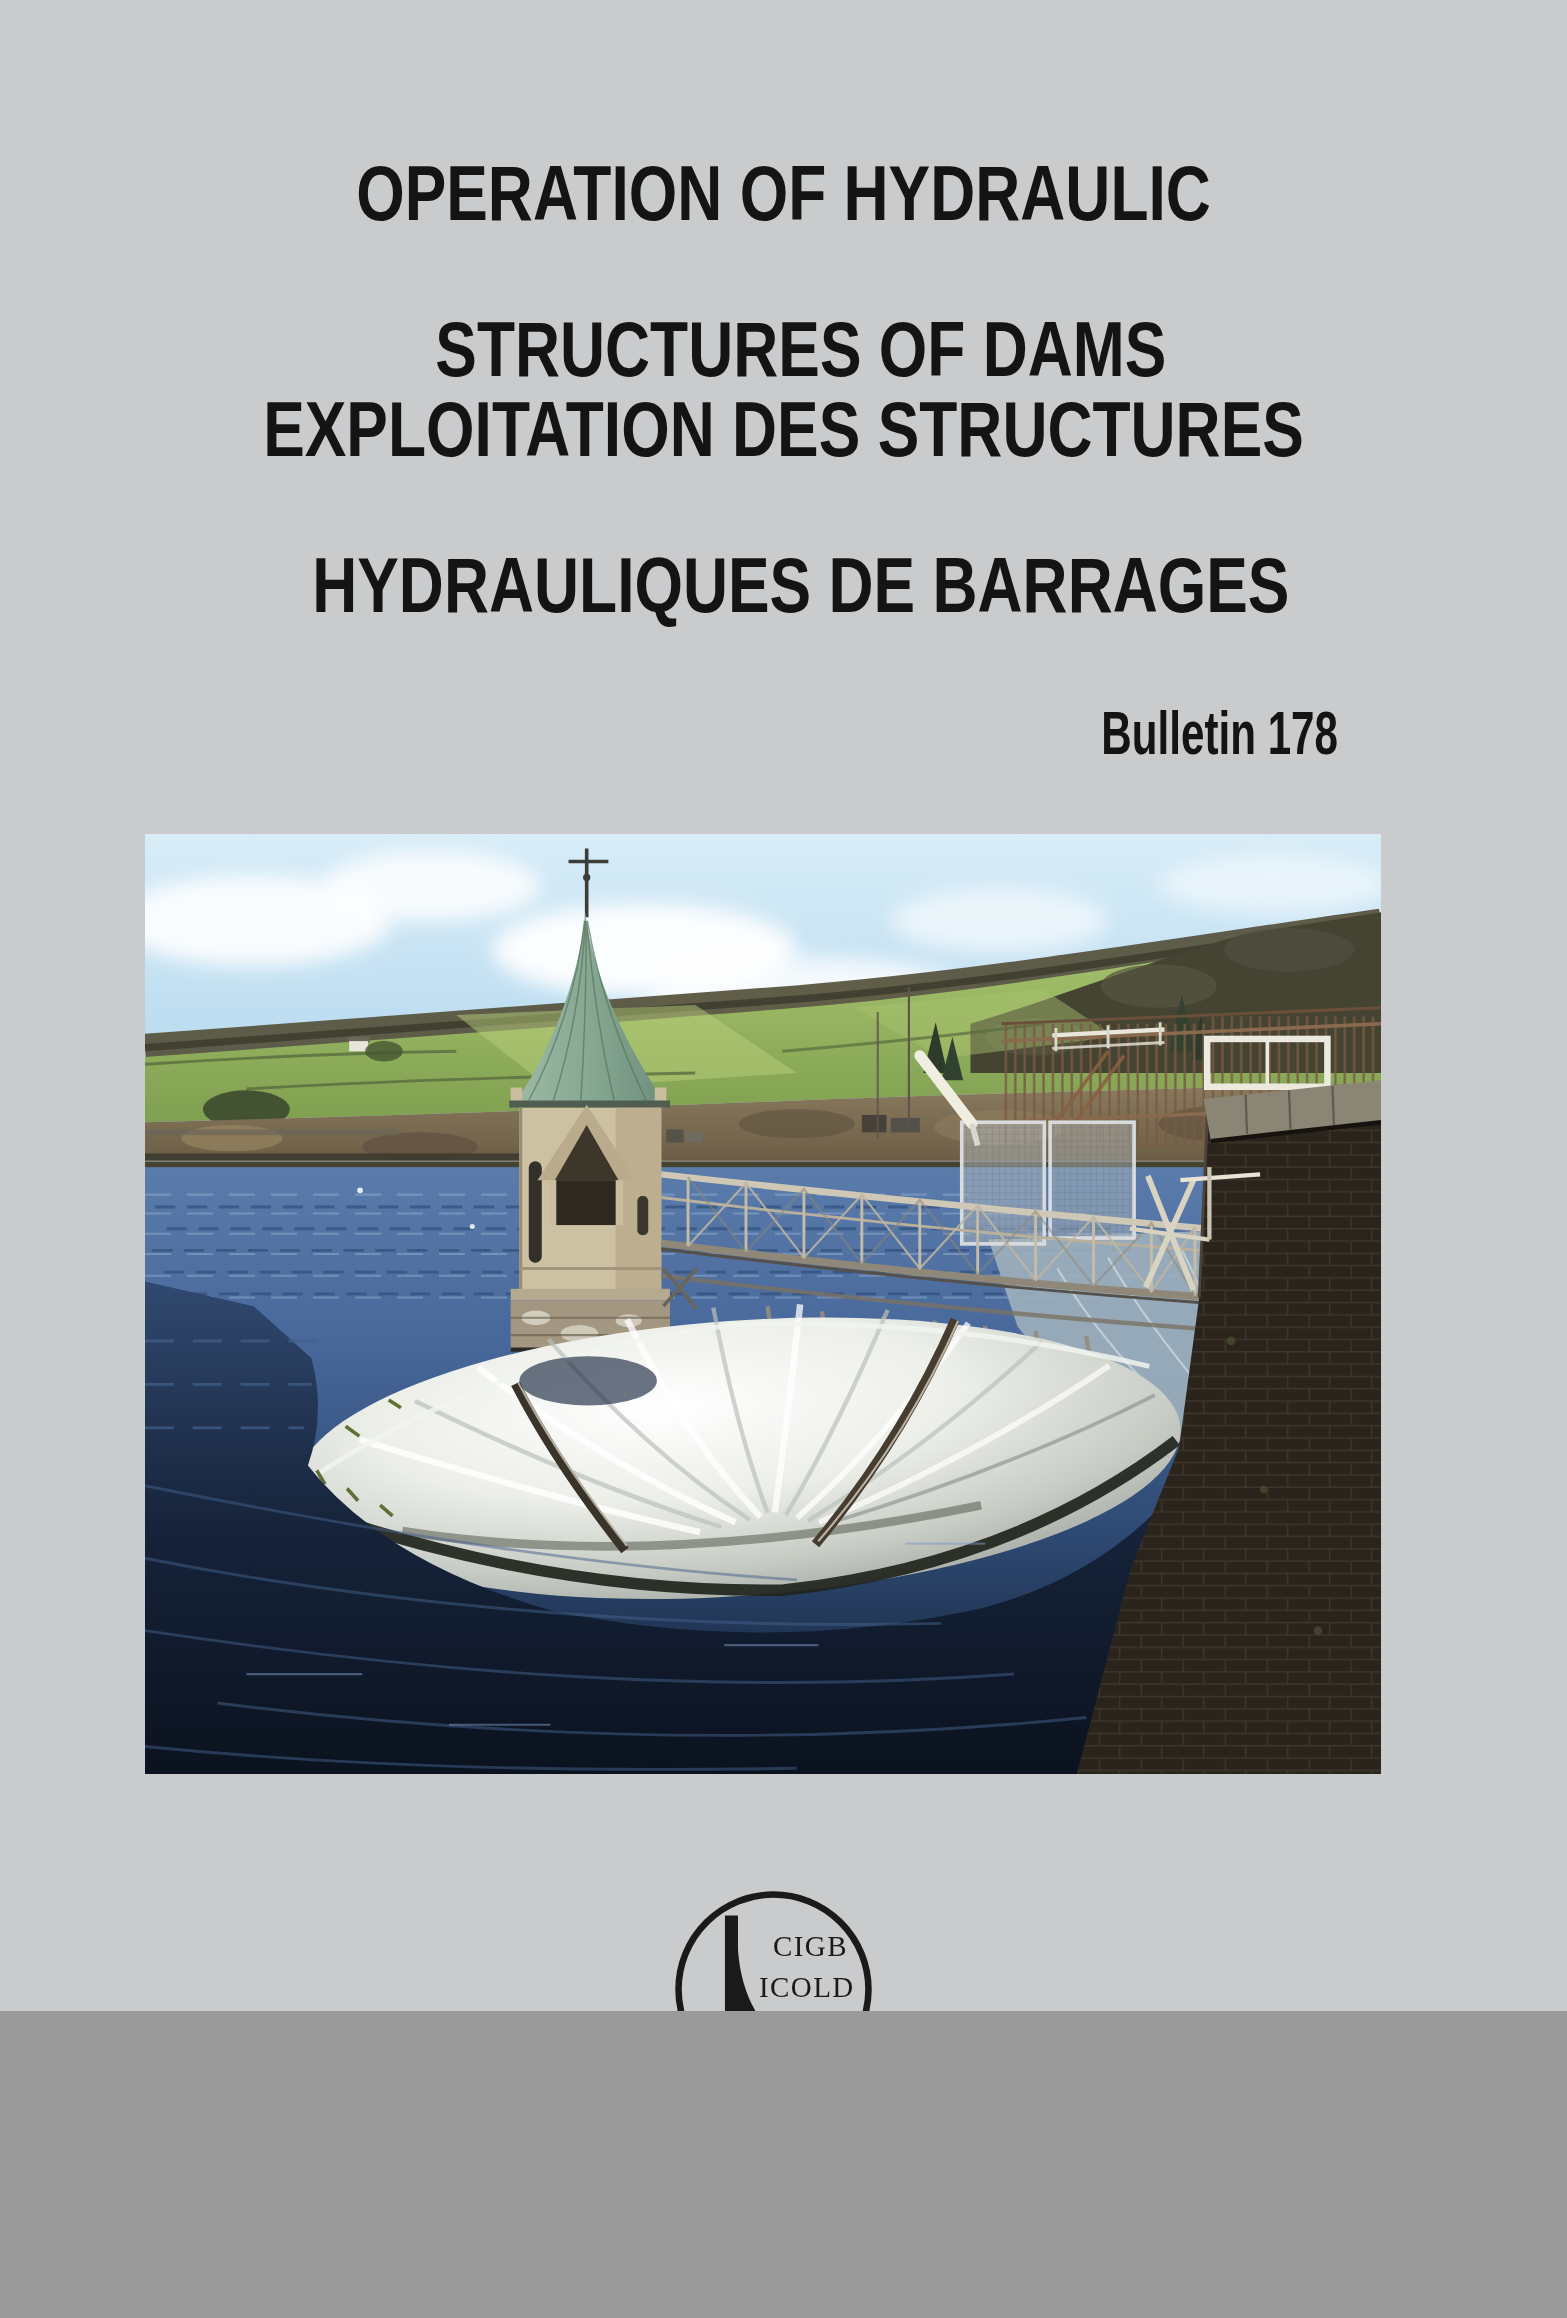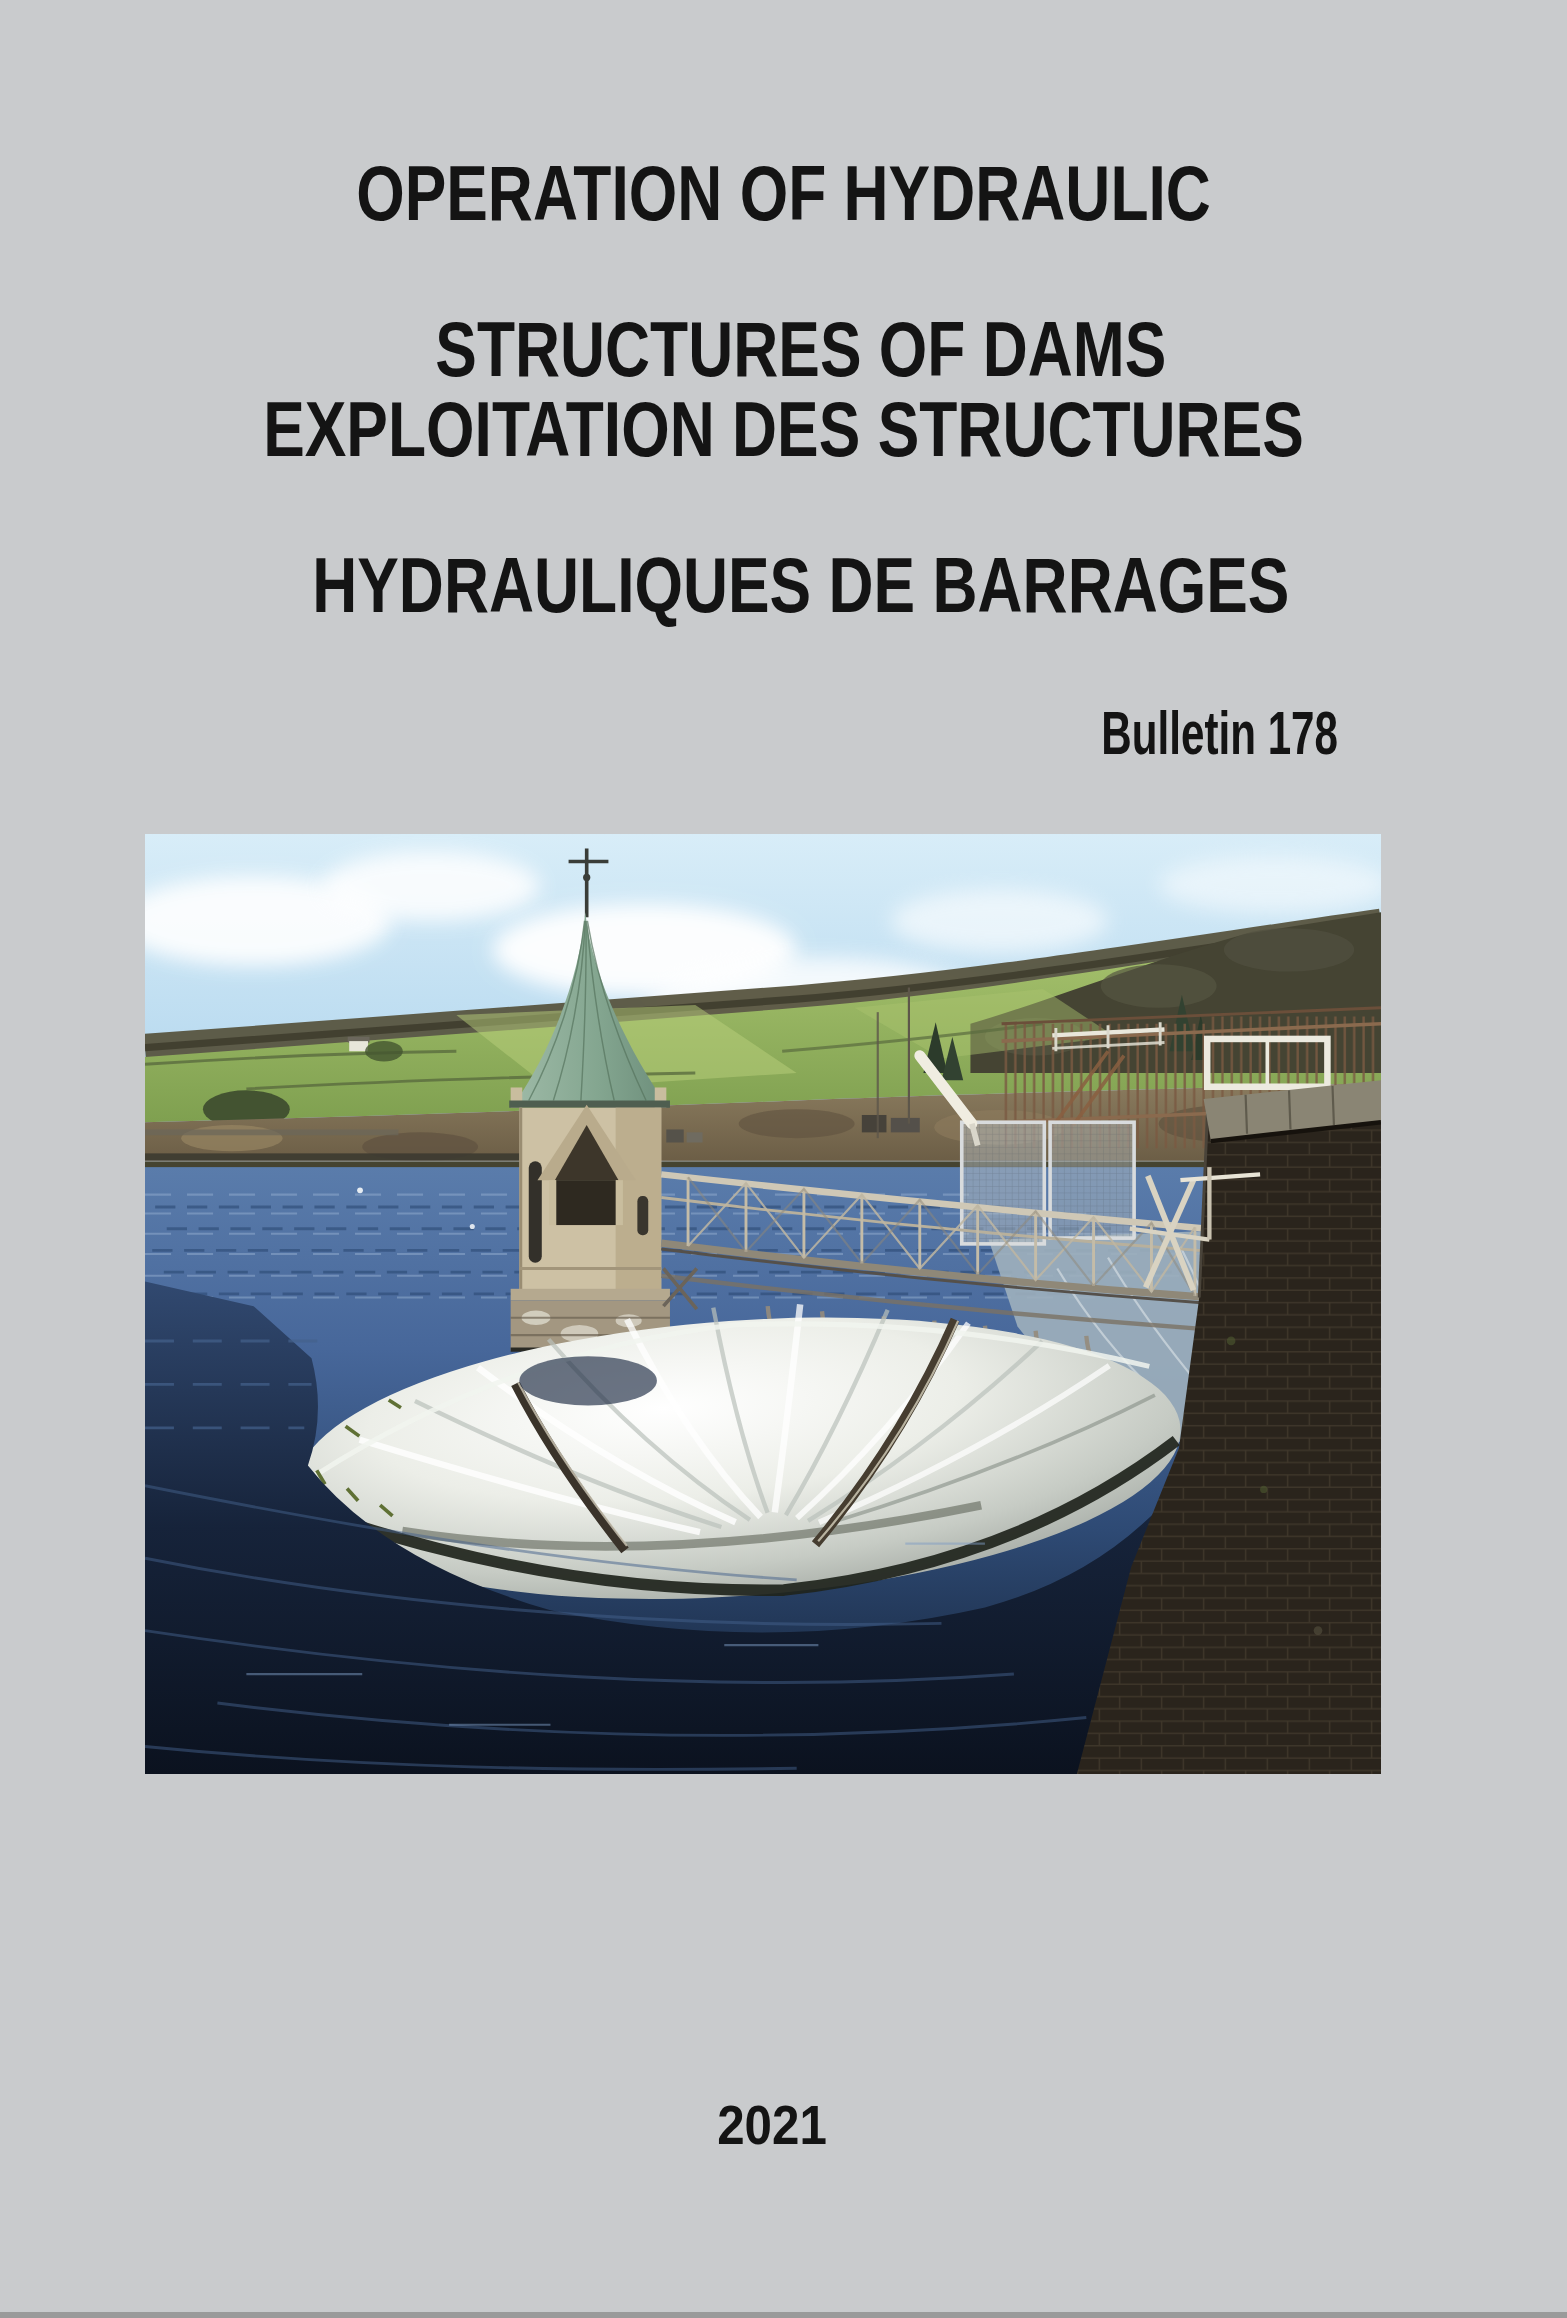--- a/index.html
+++ b/index.html
@@ -5,7 +5,7 @@
   html,body{margin:0;padding:0;background:#9a9a9a;}
   .cover{
     position:relative;
-    width:1567px;height:2312px;
+    width:1567px;height:2011px;
     background:#c9cbcd;
     overflow:hidden;
     font-family:"Liberation Sans", sans-serif;

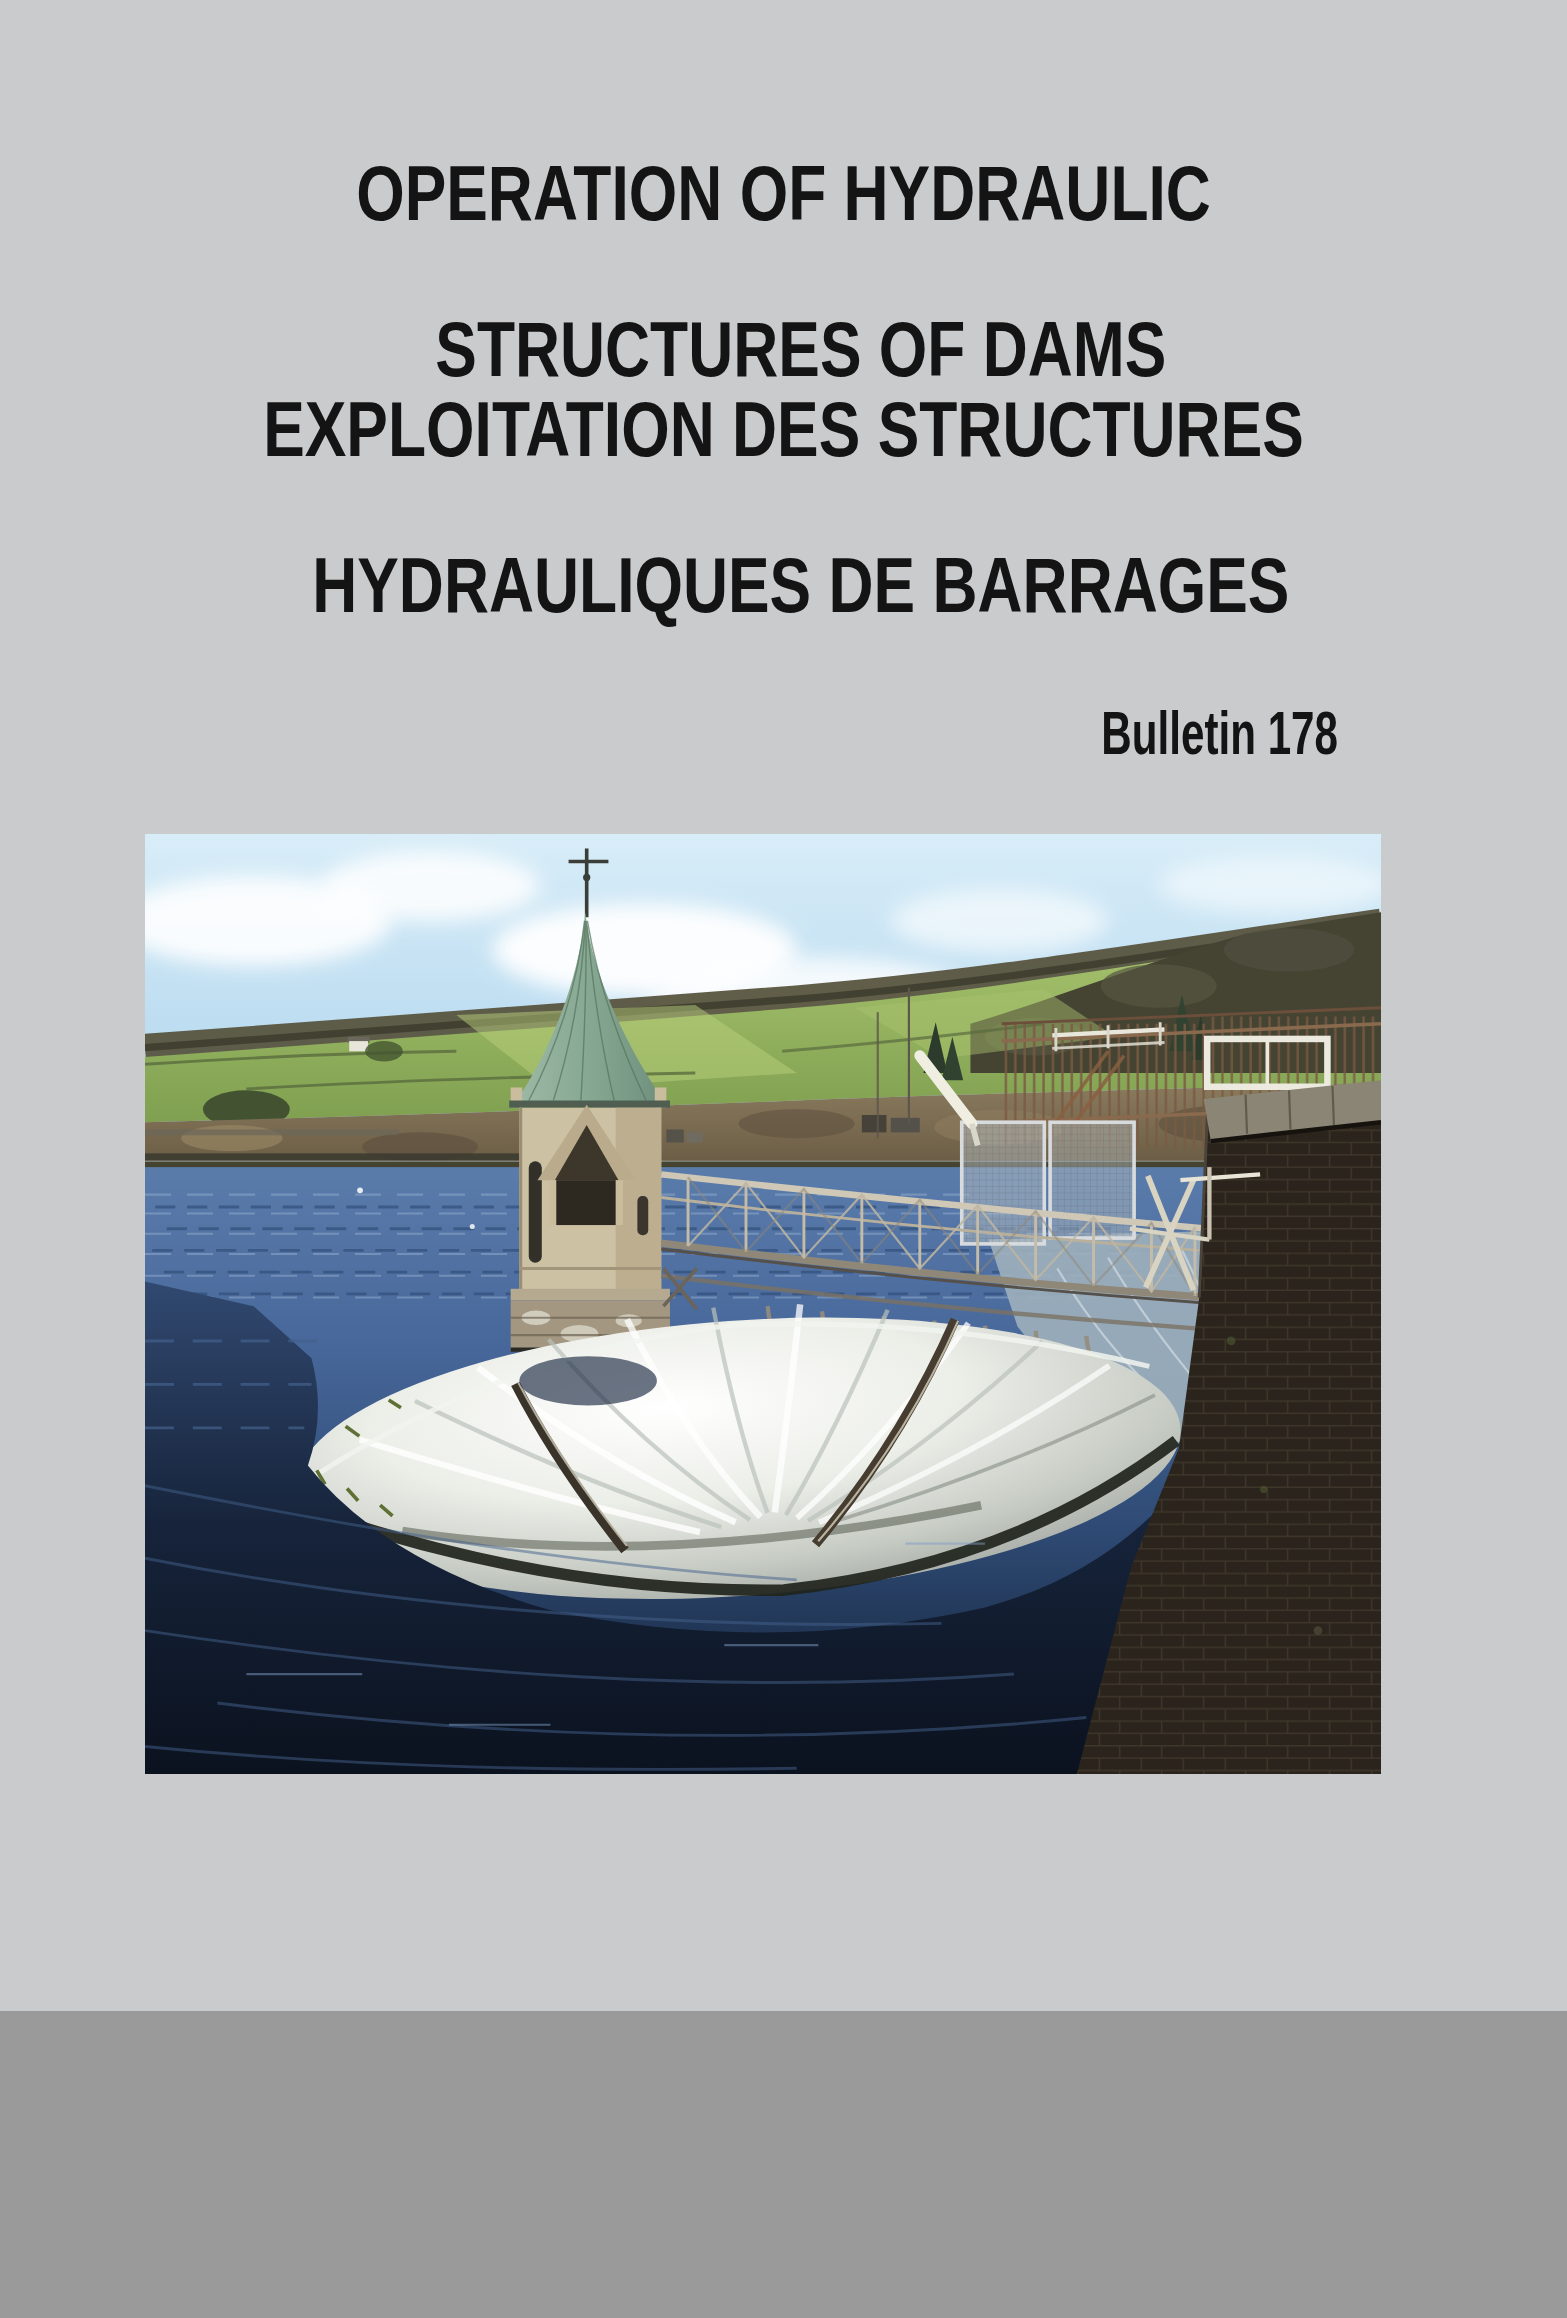--- a/index.html
+++ b/index.html
@@ -377,6 +377,14 @@
     </svg>
   </div>
 
+  <div class="logo-wrap">
+    <svg viewBox="0 0 280 280">
+      <circle cx="140" cy="140" r="131" fill="none" stroke="#1a1a1a" stroke-width="9"></circle>
+      <path d="M73,38 L91,38 L91,85 C96,158 132,210 185,232 C196,236 208,239 220,240 C195,257 158,264 124,258 C105,254 87,247 73,238 Z" fill="#1a1a1a"></path>
+      <text class="logo-text" x="191" y="94" font-size="40" letter-spacing="2" text-anchor="middle">CIGB</text>
+      <text class="logo-text" x="186" y="150" font-size="40" letter-spacing="2" text-anchor="middle">ICOLD</text>
+    </svg>
+  </div>
 
   <div class="year">2021</div>
 

